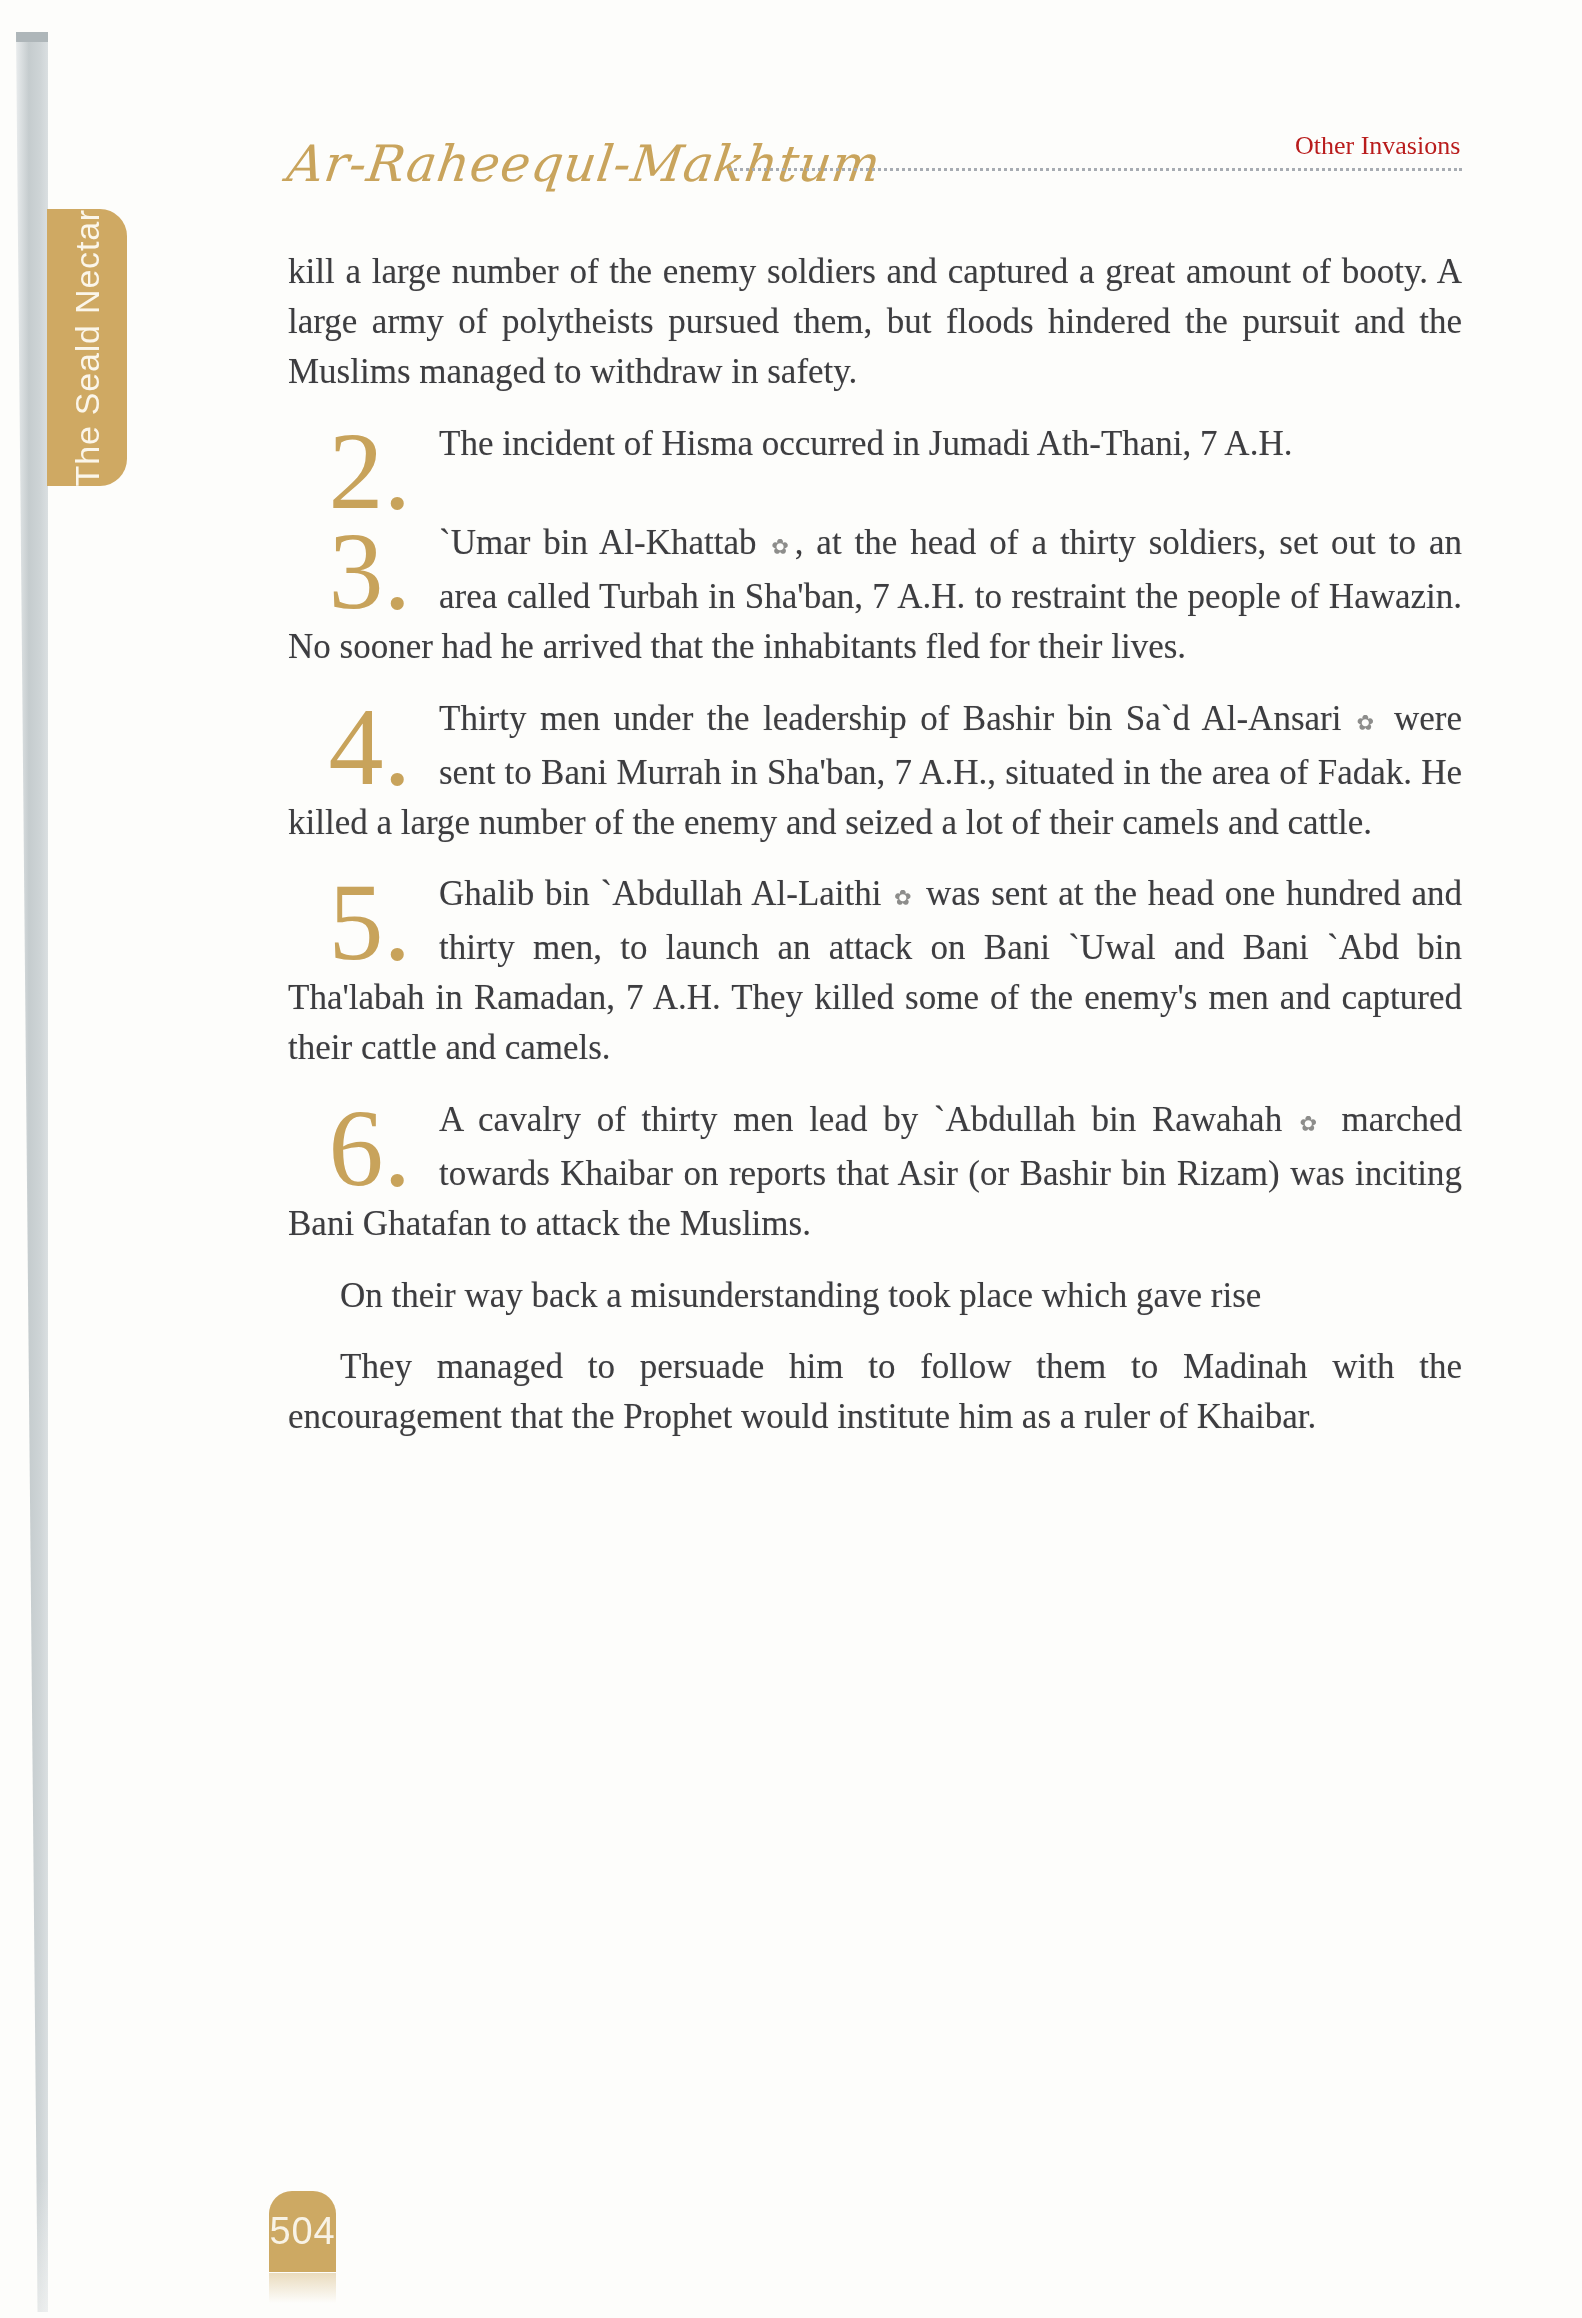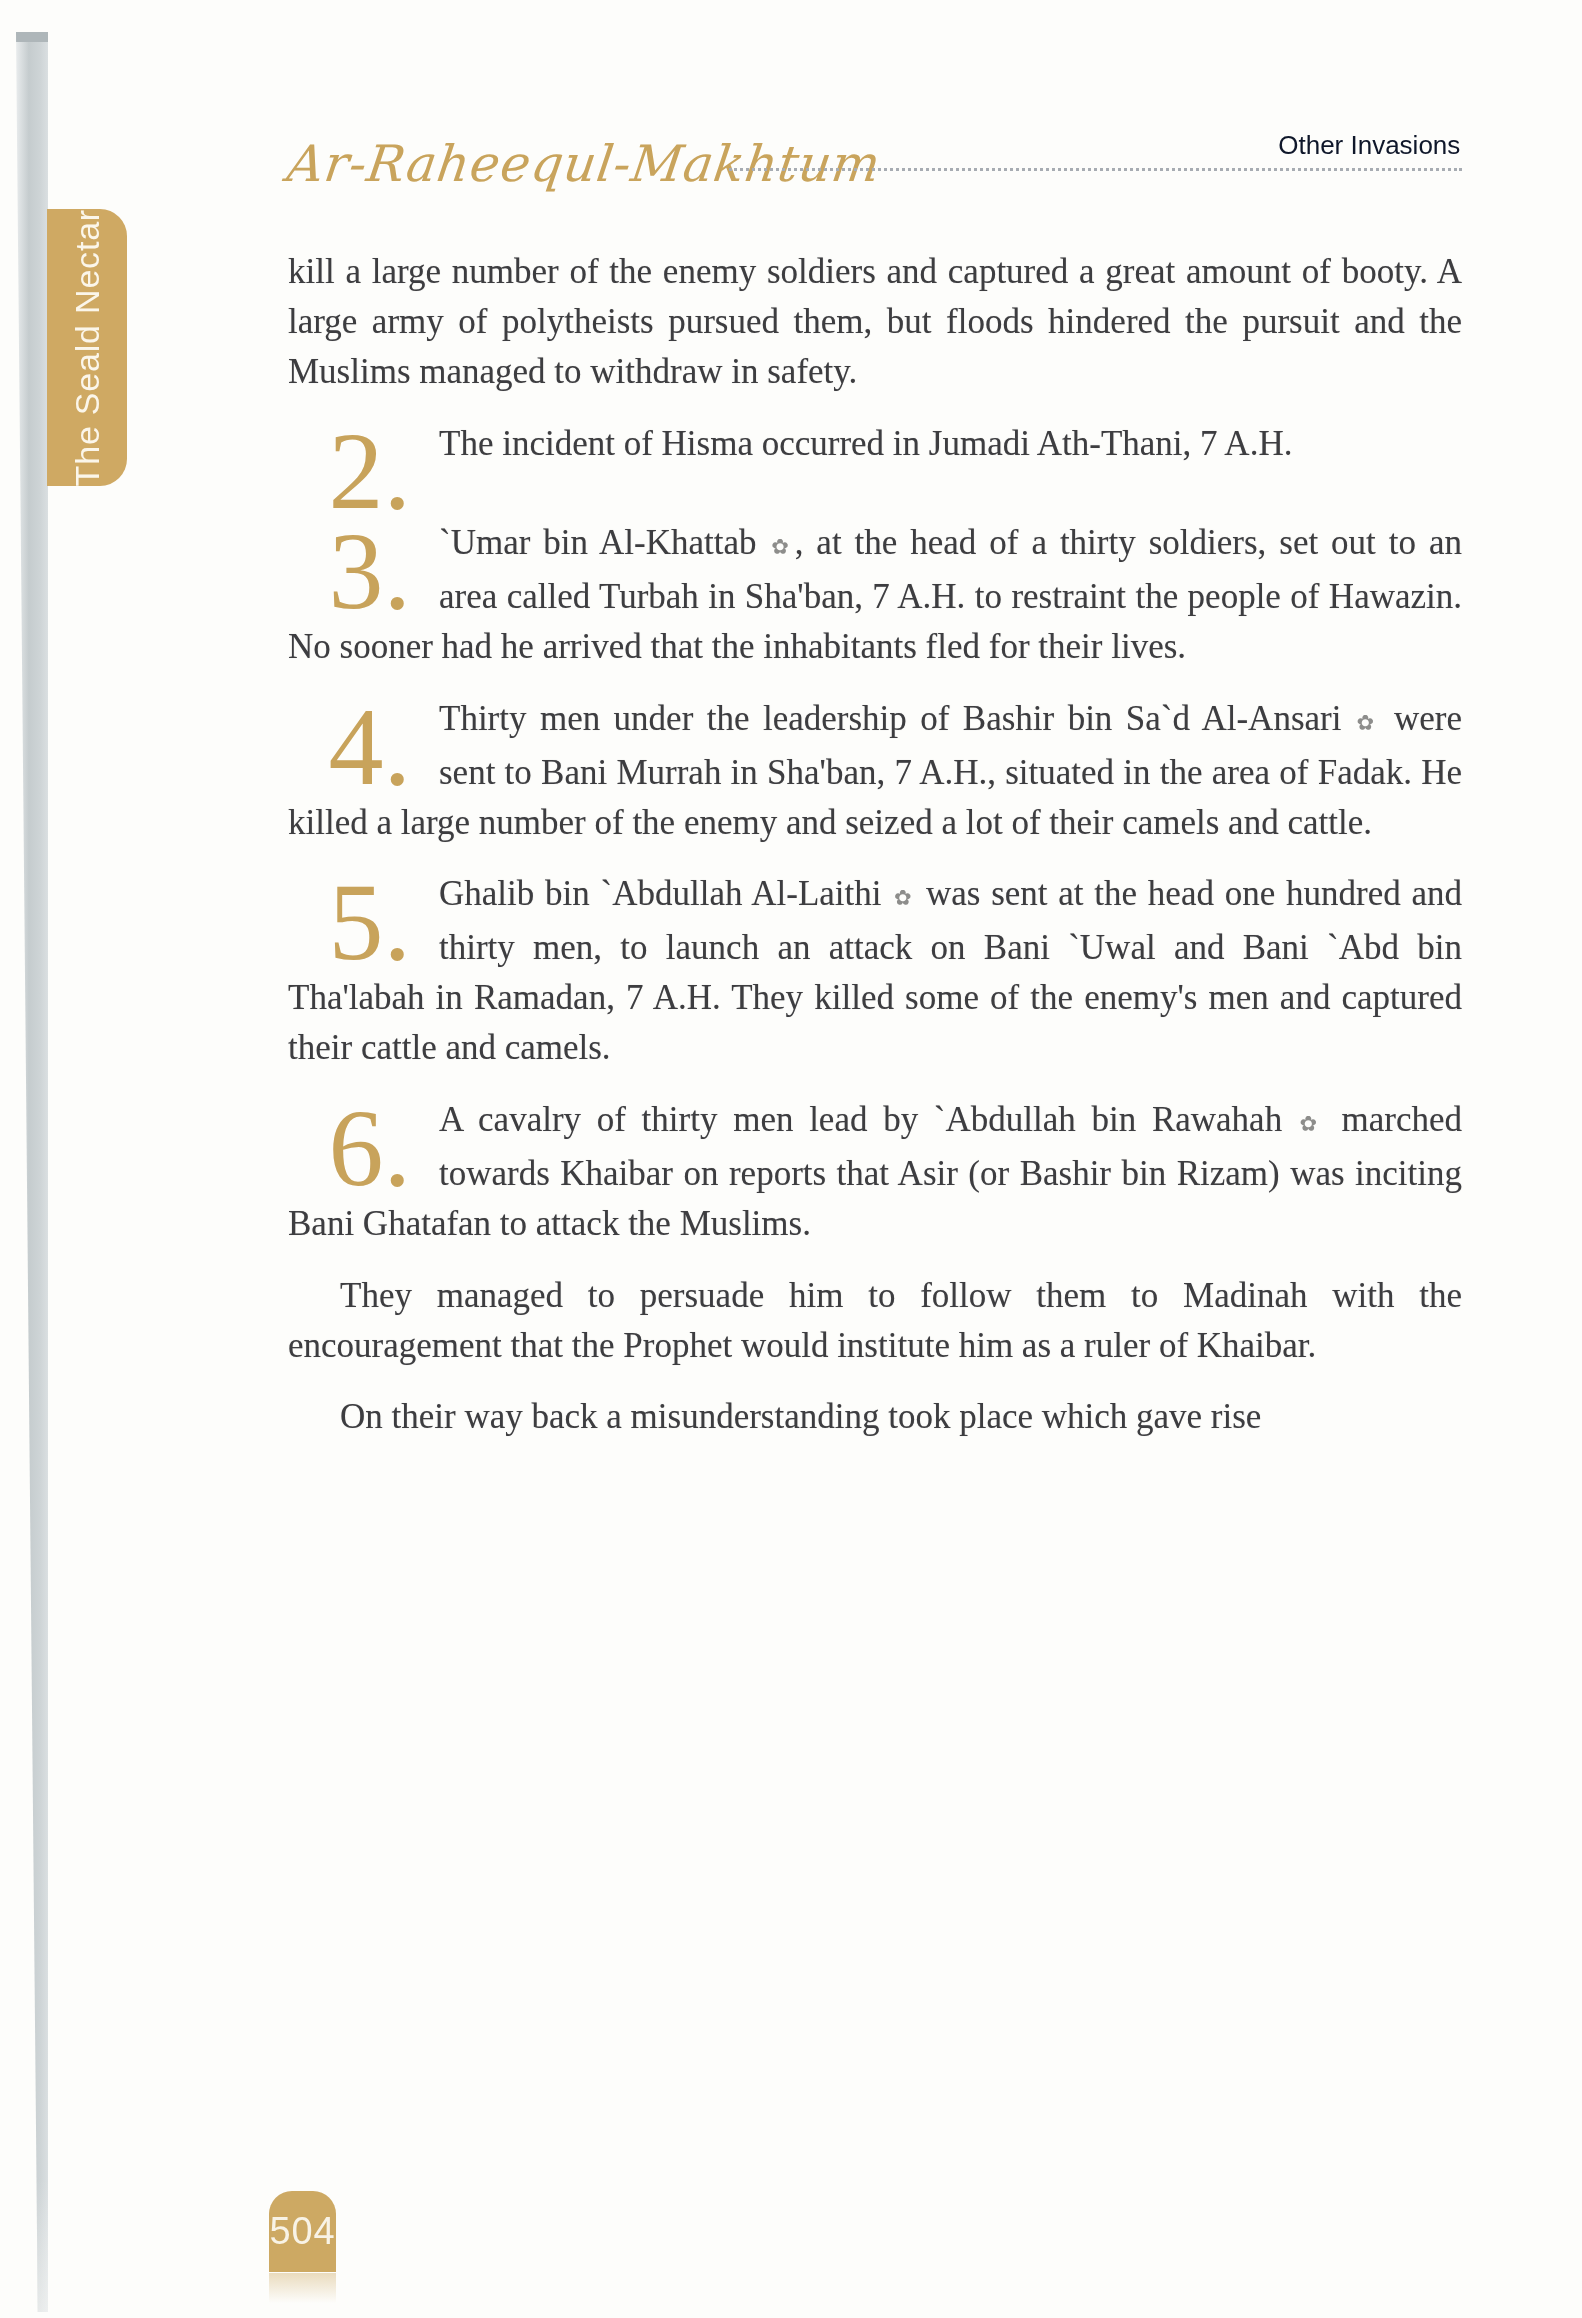--- a/index.html
+++ b/index.html
@@ -61,9 +61,9 @@
   }
   .section-title {
     position:absolute; right:1.7px; bottom:43px;
-    font-family:Liberation Sans, sans-serif;
+    font-family:Liberation Serif, serif;
     font-size:26px;
-    color:#0f172a;
+    color:#b91c1c;
     white-space:nowrap;
   }
 

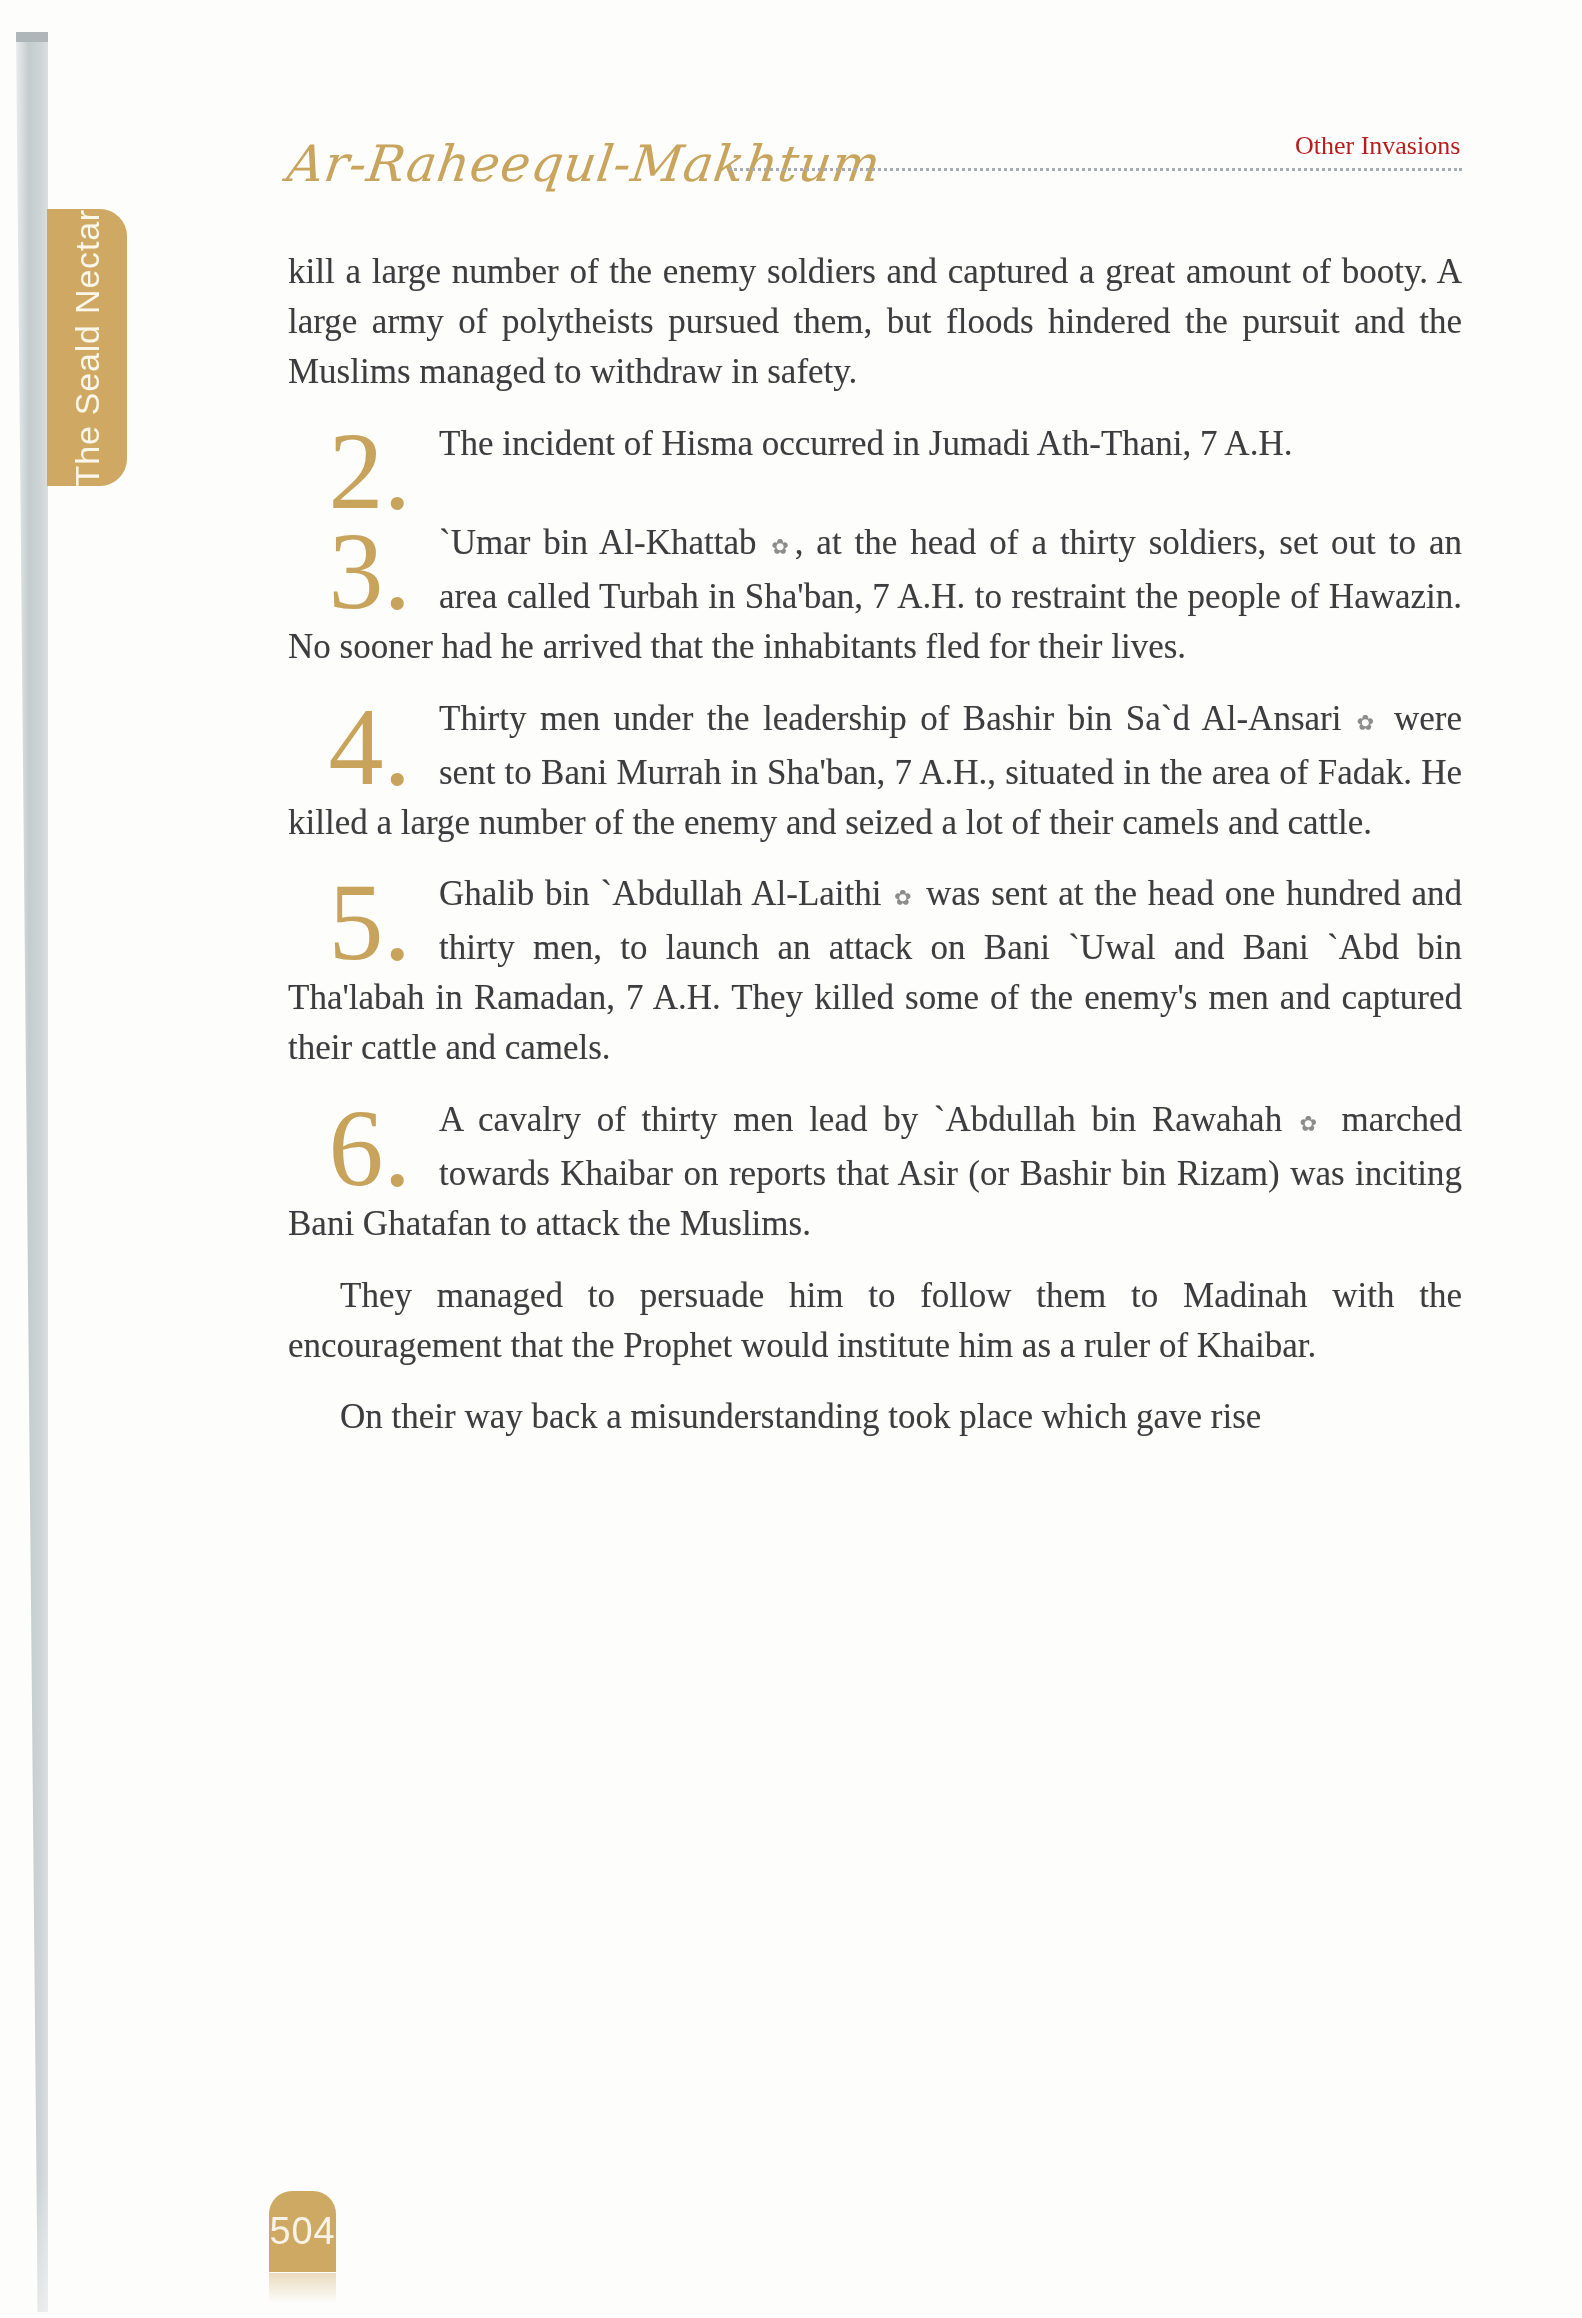--- a/index.html
+++ b/index.html
@@ -135,8 +135,8 @@
     <div class="para numbered"><span class="dropnum">4.</span>Thirty men under the leadership of Bashir bin Sa`d Al-Ansari <span class="honorific">✿</span> were sent to Bani Murrah in Sha'ban, 7 A.H., situated in the area of Fadak. He killed a large number of the enemy and seized a lot of their camels and cattle.</div>
     <div class="para numbered"><span class="dropnum">5.</span>Ghalib bin `Abdullah Al-Laithi <span class="honorific">✿</span> was sent at the head one hundred and thirty men, to launch an attack on Bani `Uwal and Bani `Abd bin Tha'labah in Ramadan, 7 A.H. They killed some of the enemy's men and captured their cattle and camels.</div>
     <div class="para numbered"><span class="dropnum">6.</span>A cavalry of thirty men lead by `Abdullah bin Rawahah <span class="honorific">✿</span> marched towards Khaibar on reports that Asir (or Bashir bin Rizam) was inciting Bani Ghatafan to attack the Muslims.</div>
+    <div class="para indent">On their way back a misunderstanding took place which gave rise</div>
     <div class="para indent">They managed to persuade him to follow them to Madinah with the encouragement that the Prophet would institute him as a ruler of Khaibar.</div>
-    <div class="para indent">On their way back a misunderstanding took place which gave rise</div>
   </div>
 
 <div class="page-num">

